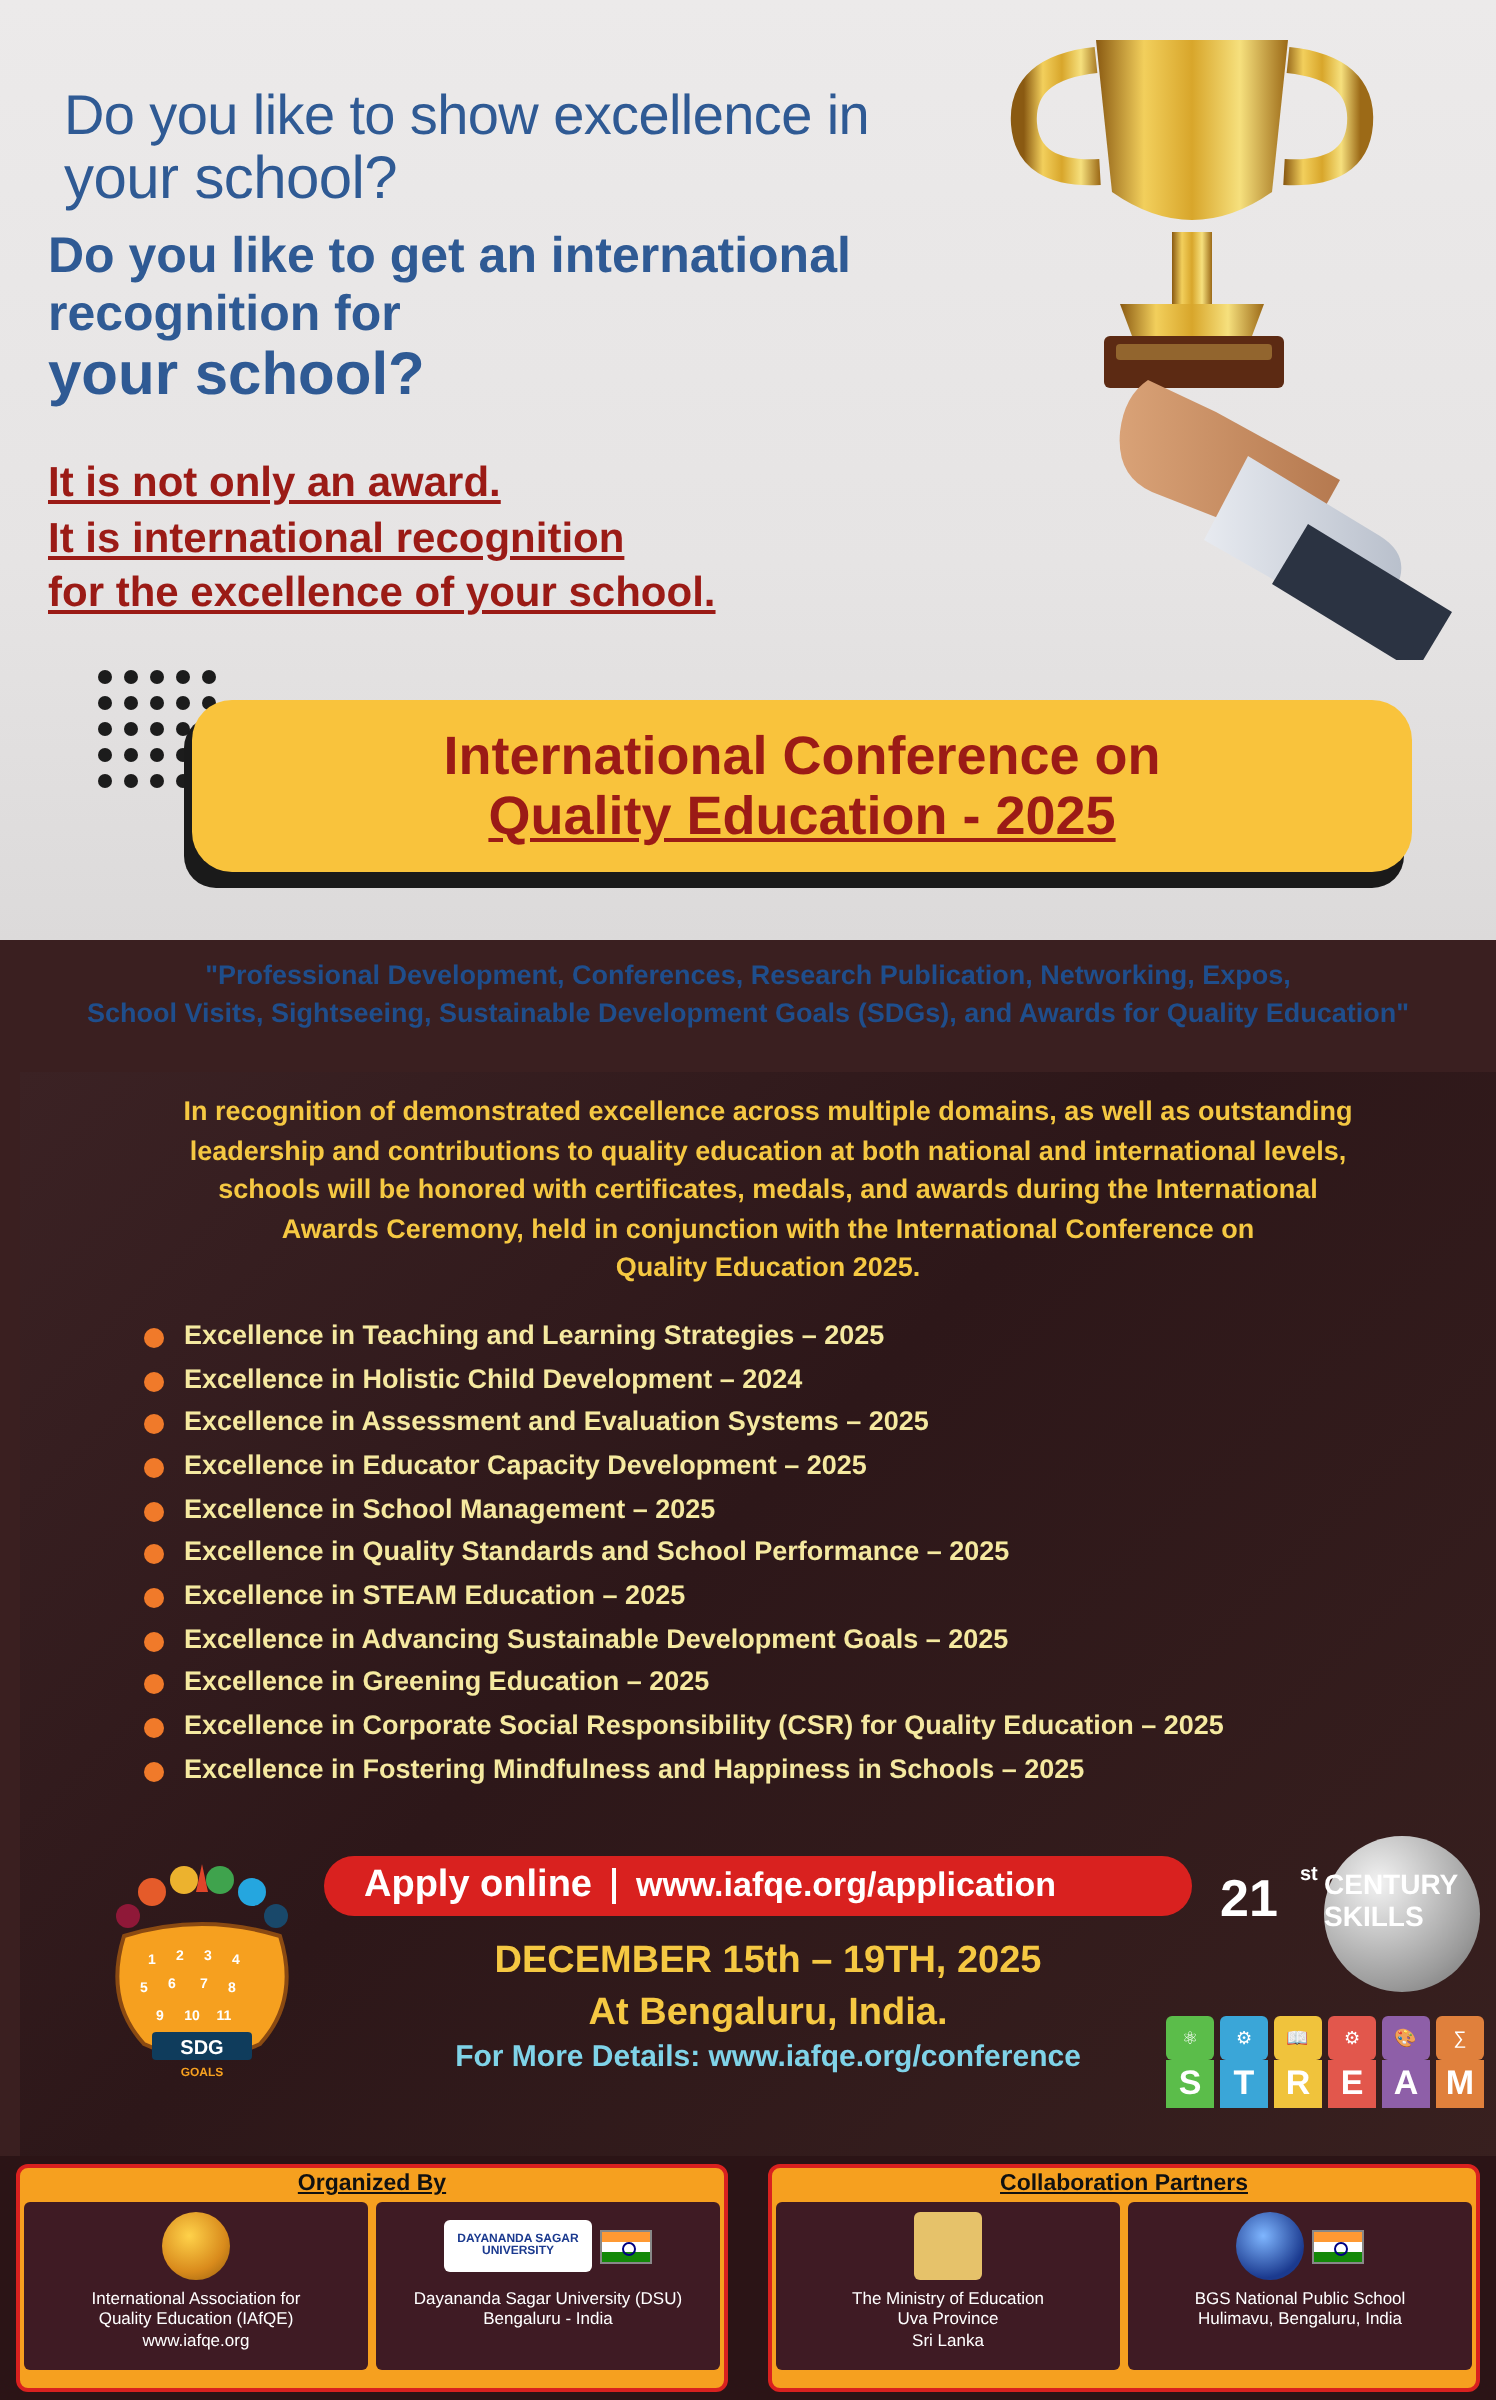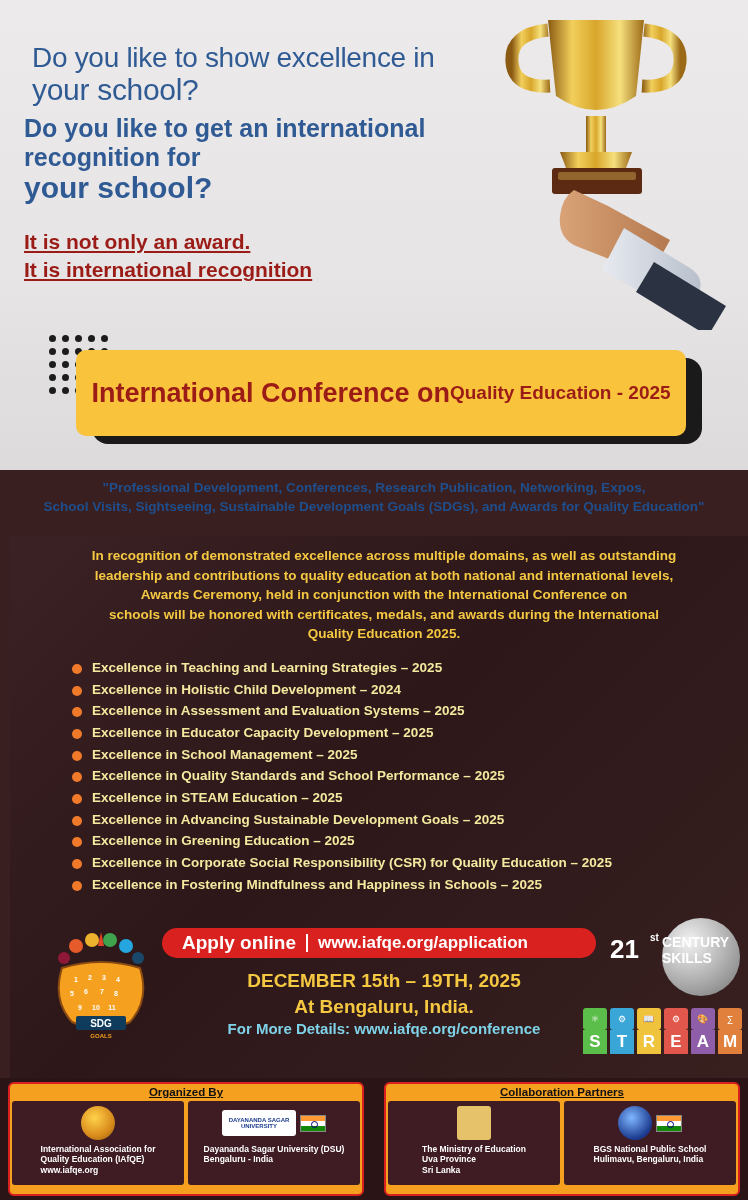--- a/index.html
+++ b/index.html
@@ -211,6 +211,7 @@
     <div class="redline">
       <div>It is not only an award.</div>
       <div>It is international recognition</div>
+      <div>for the  excellence of your school.</div>
     </div>
 
     <div class="dots">

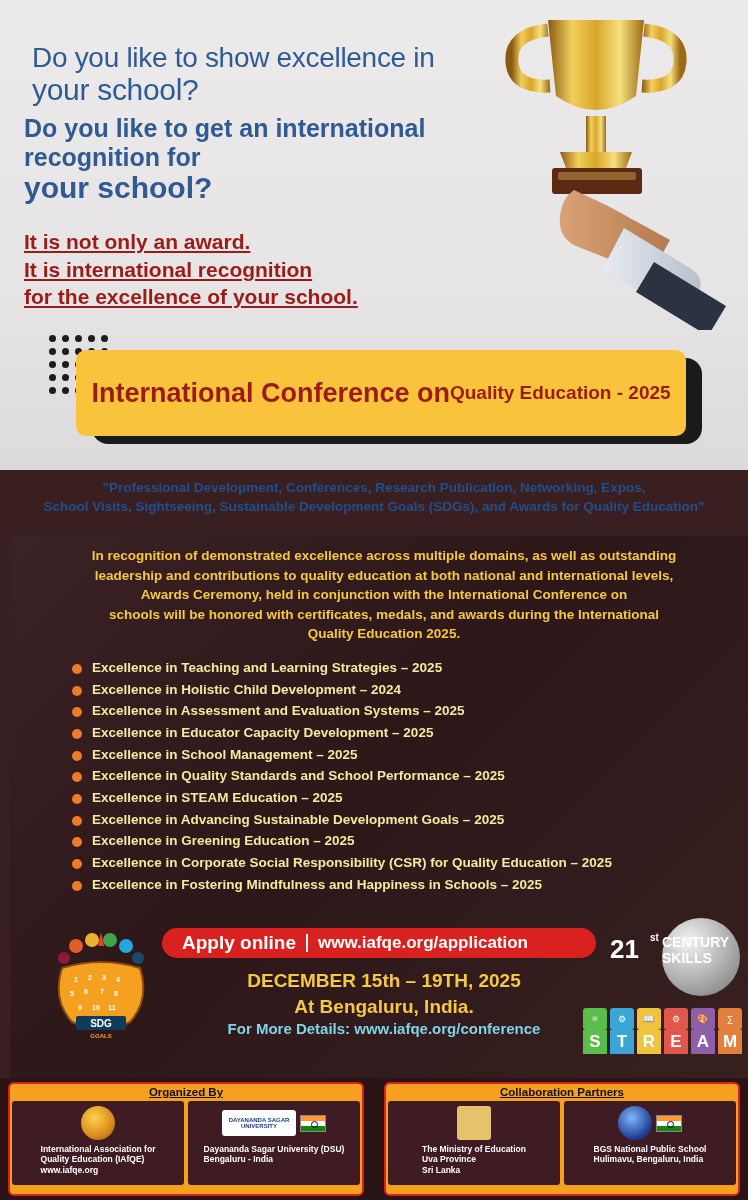--- a/index.html
+++ b/index.html
@@ -48,9 +48,9 @@
     background:#1a1a1a; border-radius:16px;
   }
   .banner {
-    position:absolute; left:76px; top:350px; width:610px; height:86px;
-    background:#f9c33c; border-radius:10px;
-    display:flex; flex-direction:row; align-items:center; justify-content:center;
+    position:absolute; left:96px; top:350px; width:610px; height:86px;
+    background:#f9c33c; border-radius:20px;
+    display:flex; flex-direction:column; align-items:center; justify-content:center;
   }
   .banner .t1 { color:#9b1b16; font-weight:bold; font-size:27px; line-height:1.12; }
   .banner .t2 { color:#9b1b16; font-weight:bold; font-size:19px; line-height:1.12; }

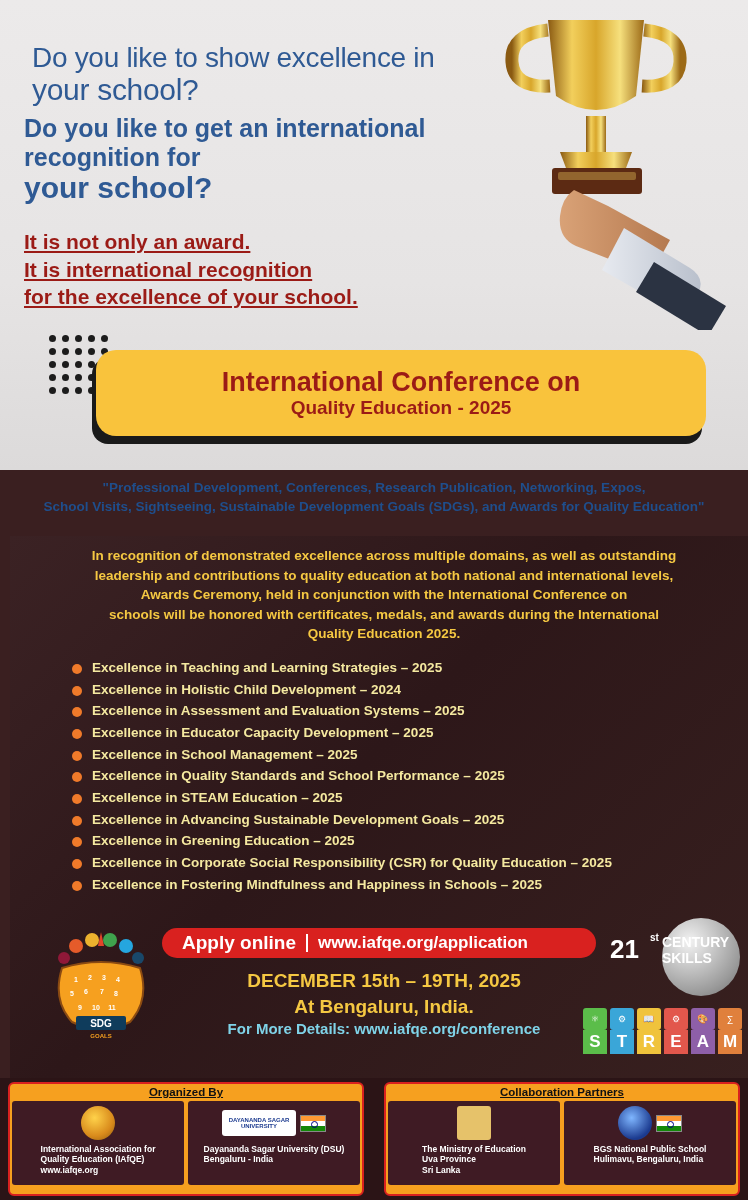--- a/index.html
+++ b/index.html
@@ -53,7 +53,7 @@
     display:flex; flex-direction:column; align-items:center; justify-content:center;
   }
   .banner .t1 { color:#9b1b16; font-weight:bold; font-size:27px; line-height:1.12; }
-  .banner .t2 { color:#9b1b16; font-weight:bold; font-size:19px; line-height:1.12; }
+  .banner .t2 { color:#9b1b16; font-weight:bold; font-size:27px; line-height:1.12;text-decoration:underline; }
 
   .quote {
     position:absolute; left:0; top:478px; width:748px; text-align:center;

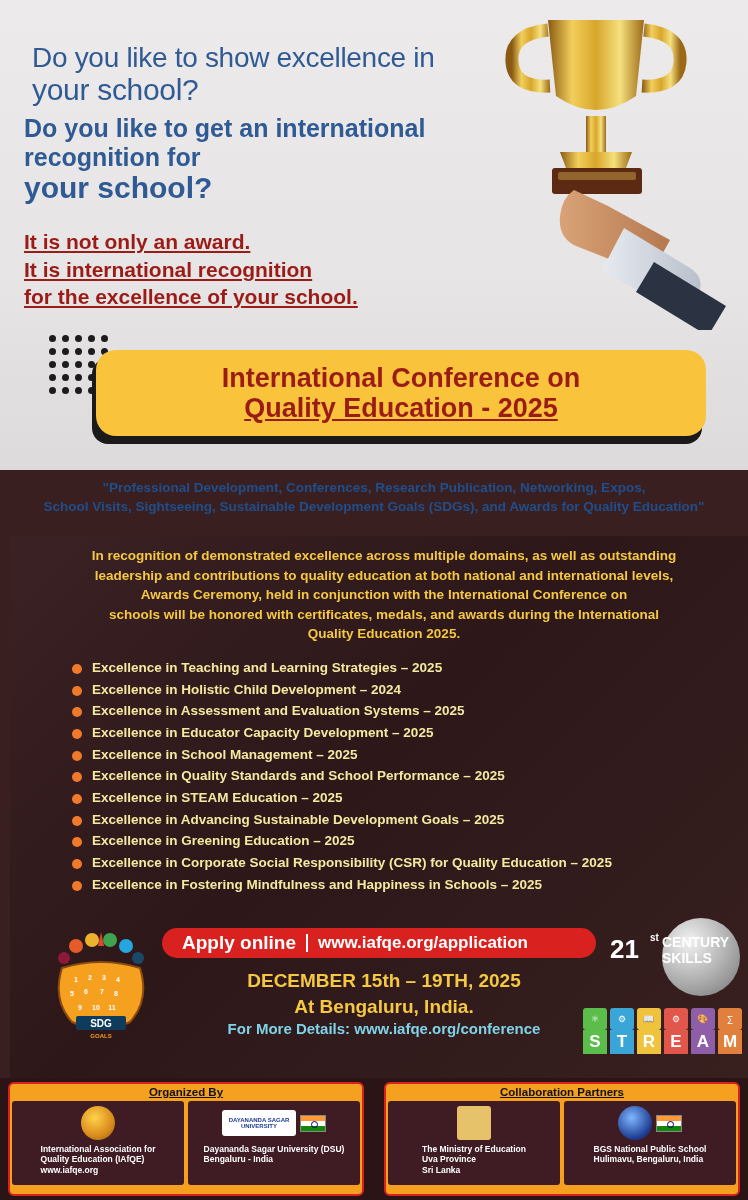--- a/index.html
+++ b/index.html
@@ -268,8 +268,8 @@
     <div class="recognition">
       <div>In recognition of demonstrated excellence across multiple domains, as well as outstanding</div>
       <div>leadership and contributions to quality education at both national and international levels,</div>
+      <div>schools will be honored with certificates, medals, and awards during the  International</div>
       <div>Awards Ceremony, held in conjunction with the International Conference on</div>
-      <div>schools will be honored with certificates, medals, and awards during the  International</div>
       <div>Quality Education 2025.</div>
     </div>
 

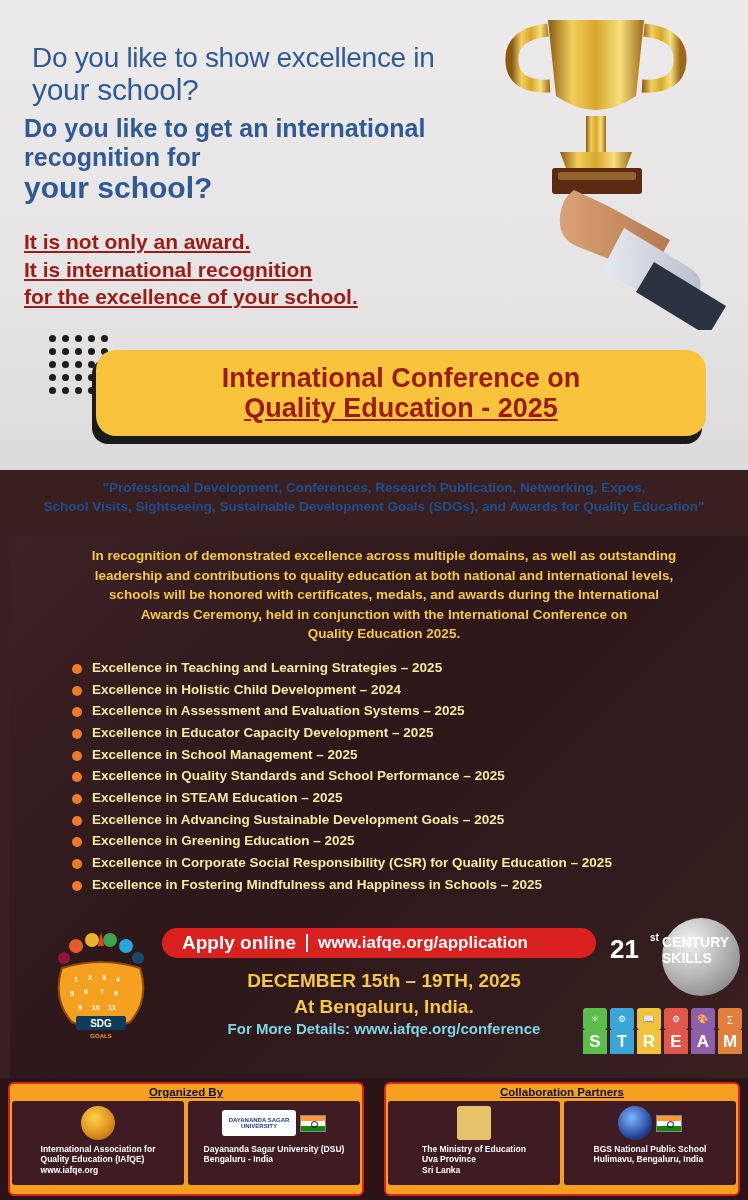--- a/index.html
+++ b/index.html
@@ -139,7 +139,7 @@
     display:flex; flex-direction:column; align-items:center; justify-content:flex-start; padding-top:3px; }
   .cell.l { background:#3f1b24; }
   .cell .logorow { display:flex; align-items:center; gap:4px; height:38px; }
-  .cell .cname { color:#ffffff; font-weight:bold; font-size:8.5px; text-align:left; line-height:1.22; margin-top:2px;}
+  .cell .cname { color:#ffffff; font-weight:normal; font-size:8.5px; text-align:center; line-height:1.22; margin-top:2px;}
 
   .flag { width:26px; height:17px; border:1px solid #888; }
   .flag-in { background:linear-gradient(180deg,#ff9933 33%,#ffffff 33%,#ffffff 66%,#138808 66%); position:relative; }

